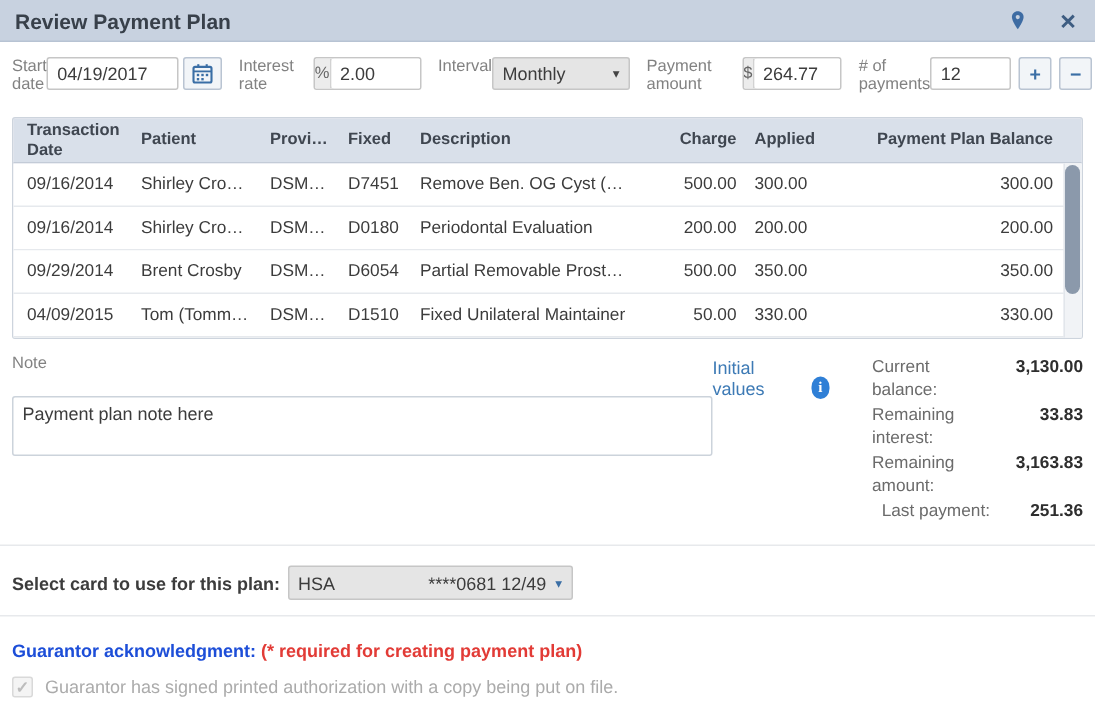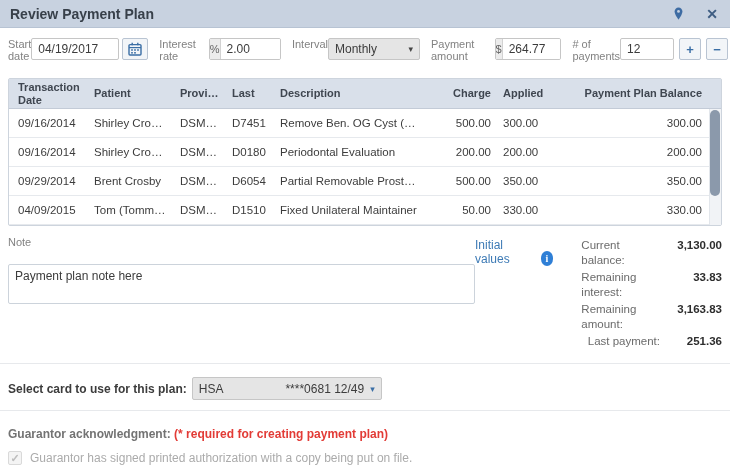--- a/index.html
+++ b/index.html
@@ -198,7 +198,7 @@
       <span class="c col-date">Transaction Date</span>
       <span class="c col-patient">Patient</span>
       <span class="c col-provider">Provider</span>
-      <span class="c col-code">Last</span>
+      <span class="c col-code">Fixed</span>
       <span class="c col-desc">Description</span>
       <span class="c col-charge">Charge</span>
       <span class="c col-applied">Applied</span>

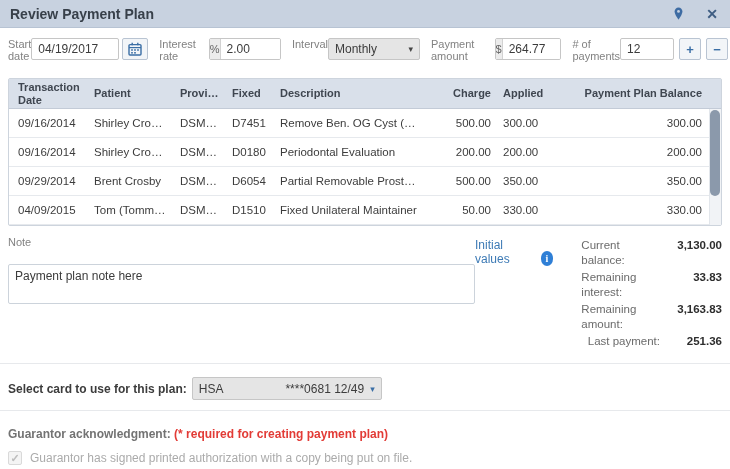--- a/index.html
+++ b/index.html
@@ -104,7 +104,7 @@
   
   .guarantor { padding: 16px 8px 0 8px; flex: 0 0 auto; }
   .g-title-row { font-size: 12px; margin-bottom: 10px; }
-  .g-label { font-weight: bold; color: #737373; }
+  .g-label { font-weight: bold; color: #1d4ed8; }
   .g-required { color: #e23b36; font-weight: bold; }
   .g-check-row { display: flex; align-items: center; gap: 8px; }
   .checkbox { width: 14px; height: 14px; border: 1px solid #d9d9d9; background: #f4f4f4; border-radius: 2px;

